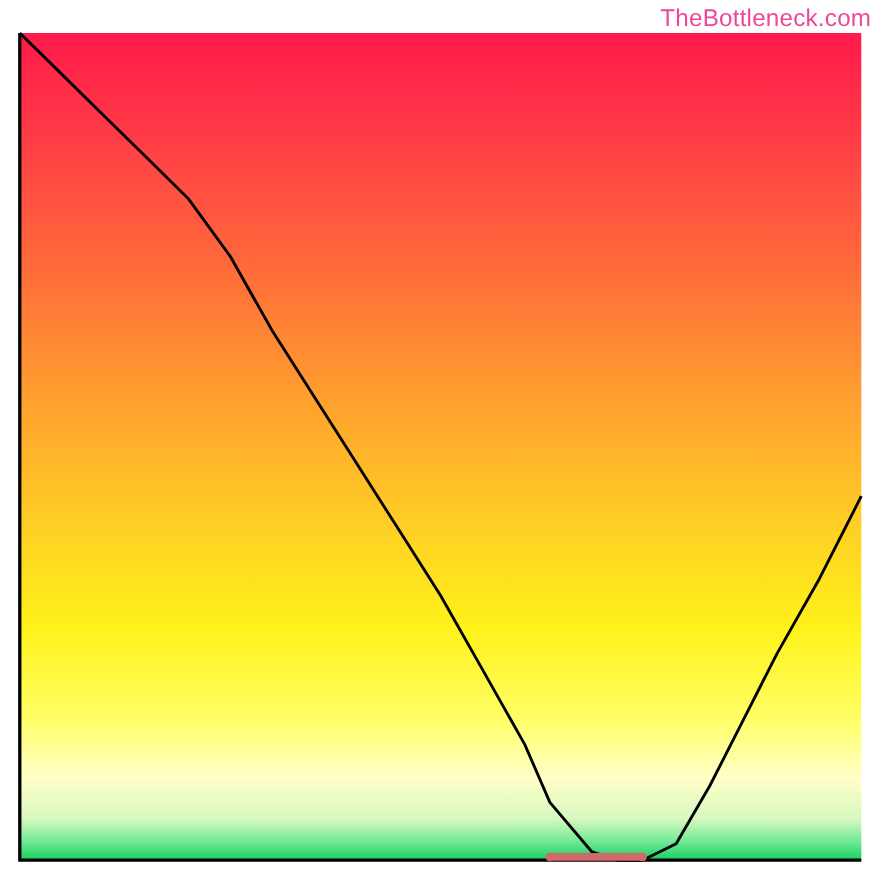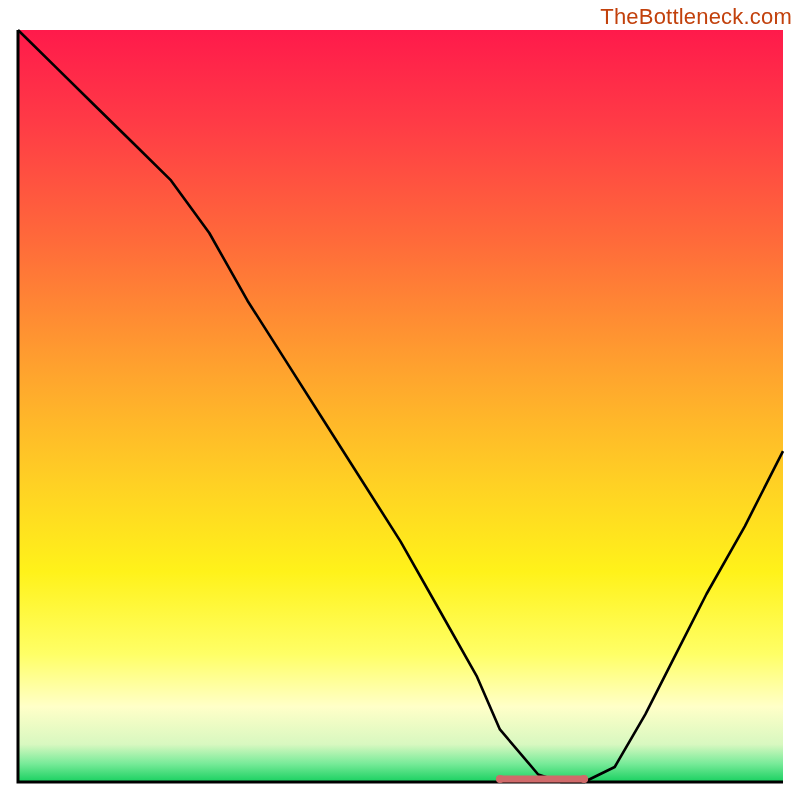--- a/index.html
+++ b/index.html
@@ -22,7 +22,7 @@
     right: 8px;
     font-size: 22px;
     font-weight: 500;
-    color: #c2410c;
+    color: #ec4899;
     letter-spacing: 0.2px;
     z-index: 5;
     user-select: none;

